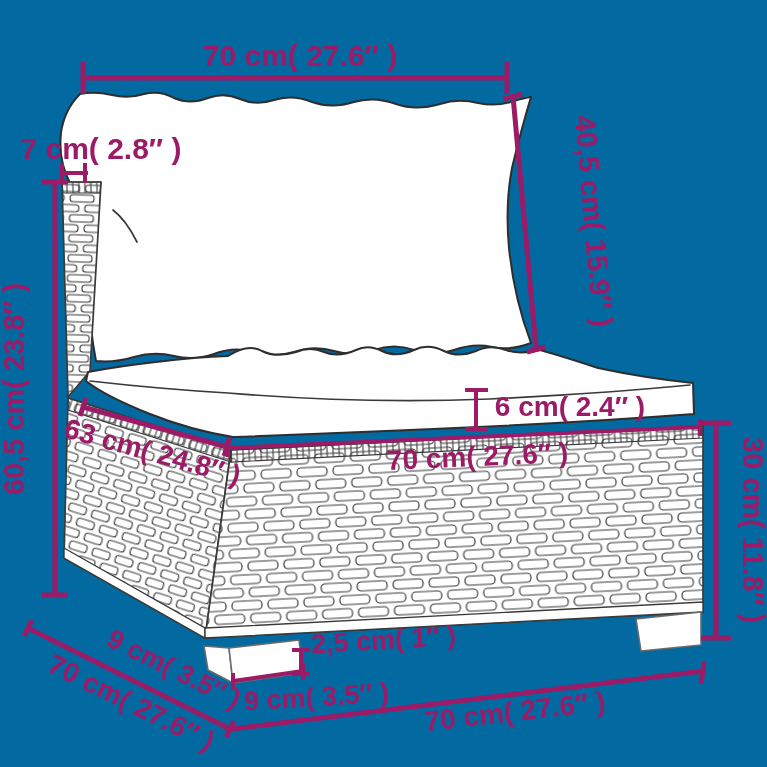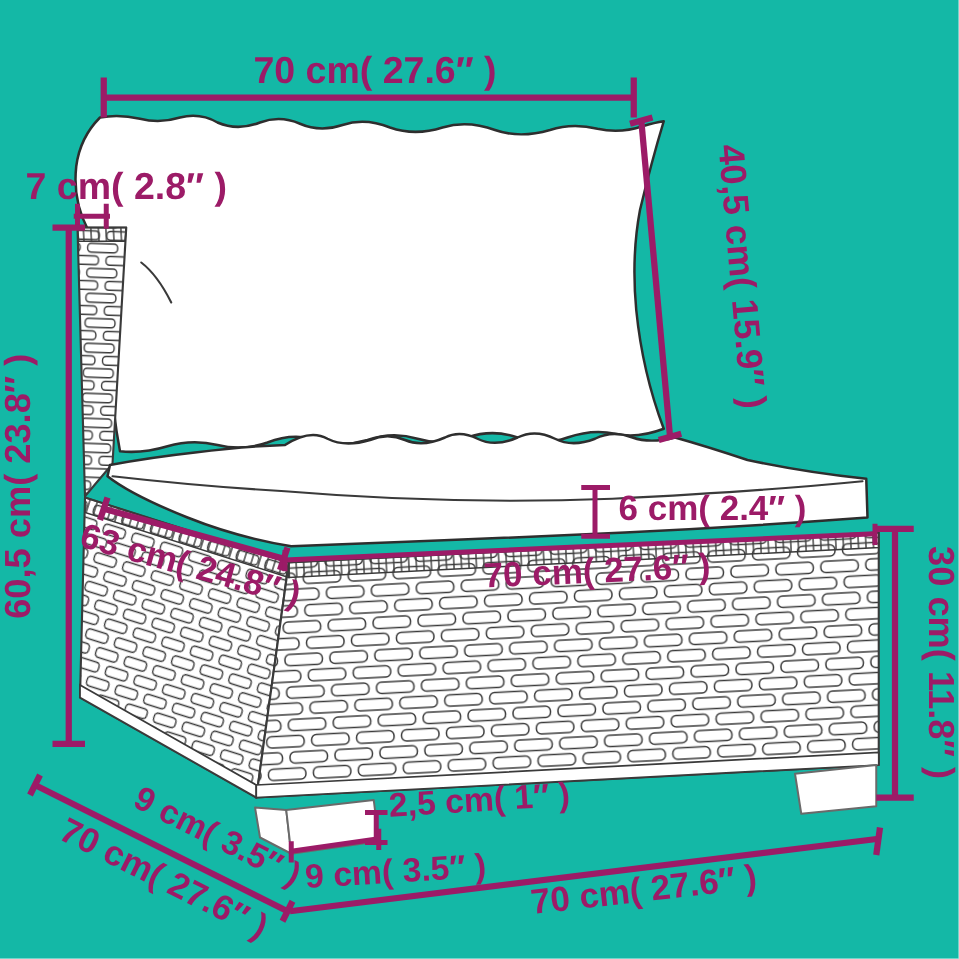--- a/index.html
+++ b/index.html
@@ -3,7 +3,7 @@
 <meta charset="utf-8">
 <style>
   html,body{margin:0;padding:0;background:#ffffff;}
-  .stage{width:767px;height:767px;position:relative;background:#14b8a6;overflow:hidden;}
+  .stage{width:767px;height:767px;position:relative;background:#0369a1;overflow:hidden;}
   svg{display:block;}
   text{font-family:"Liberation Sans","DejaVu Sans",sans-serif;font-weight:bold;fill:#9C1B67;}
   .dim-line{stroke:#9C1B67;fill:none;}

